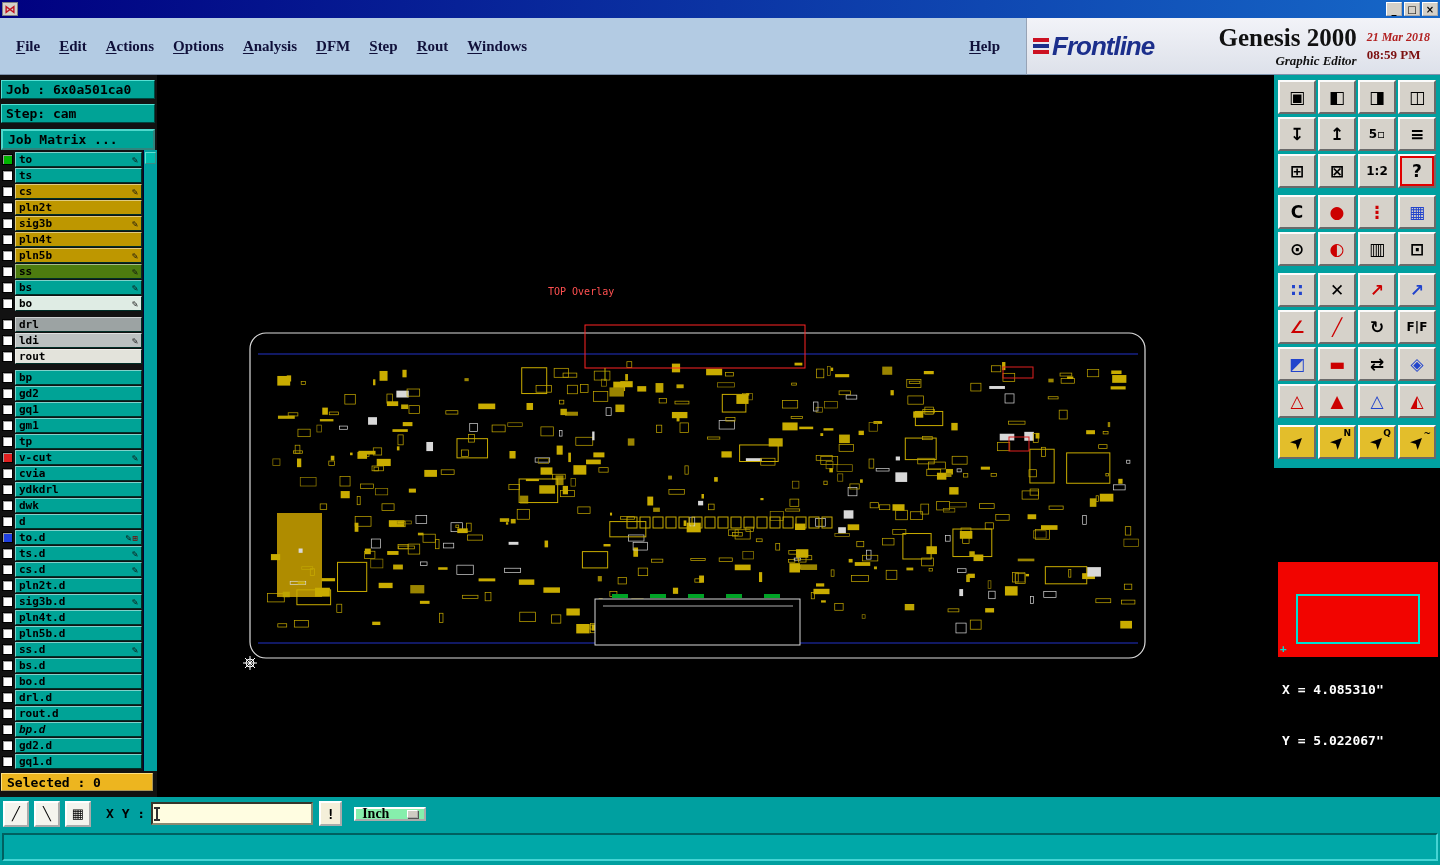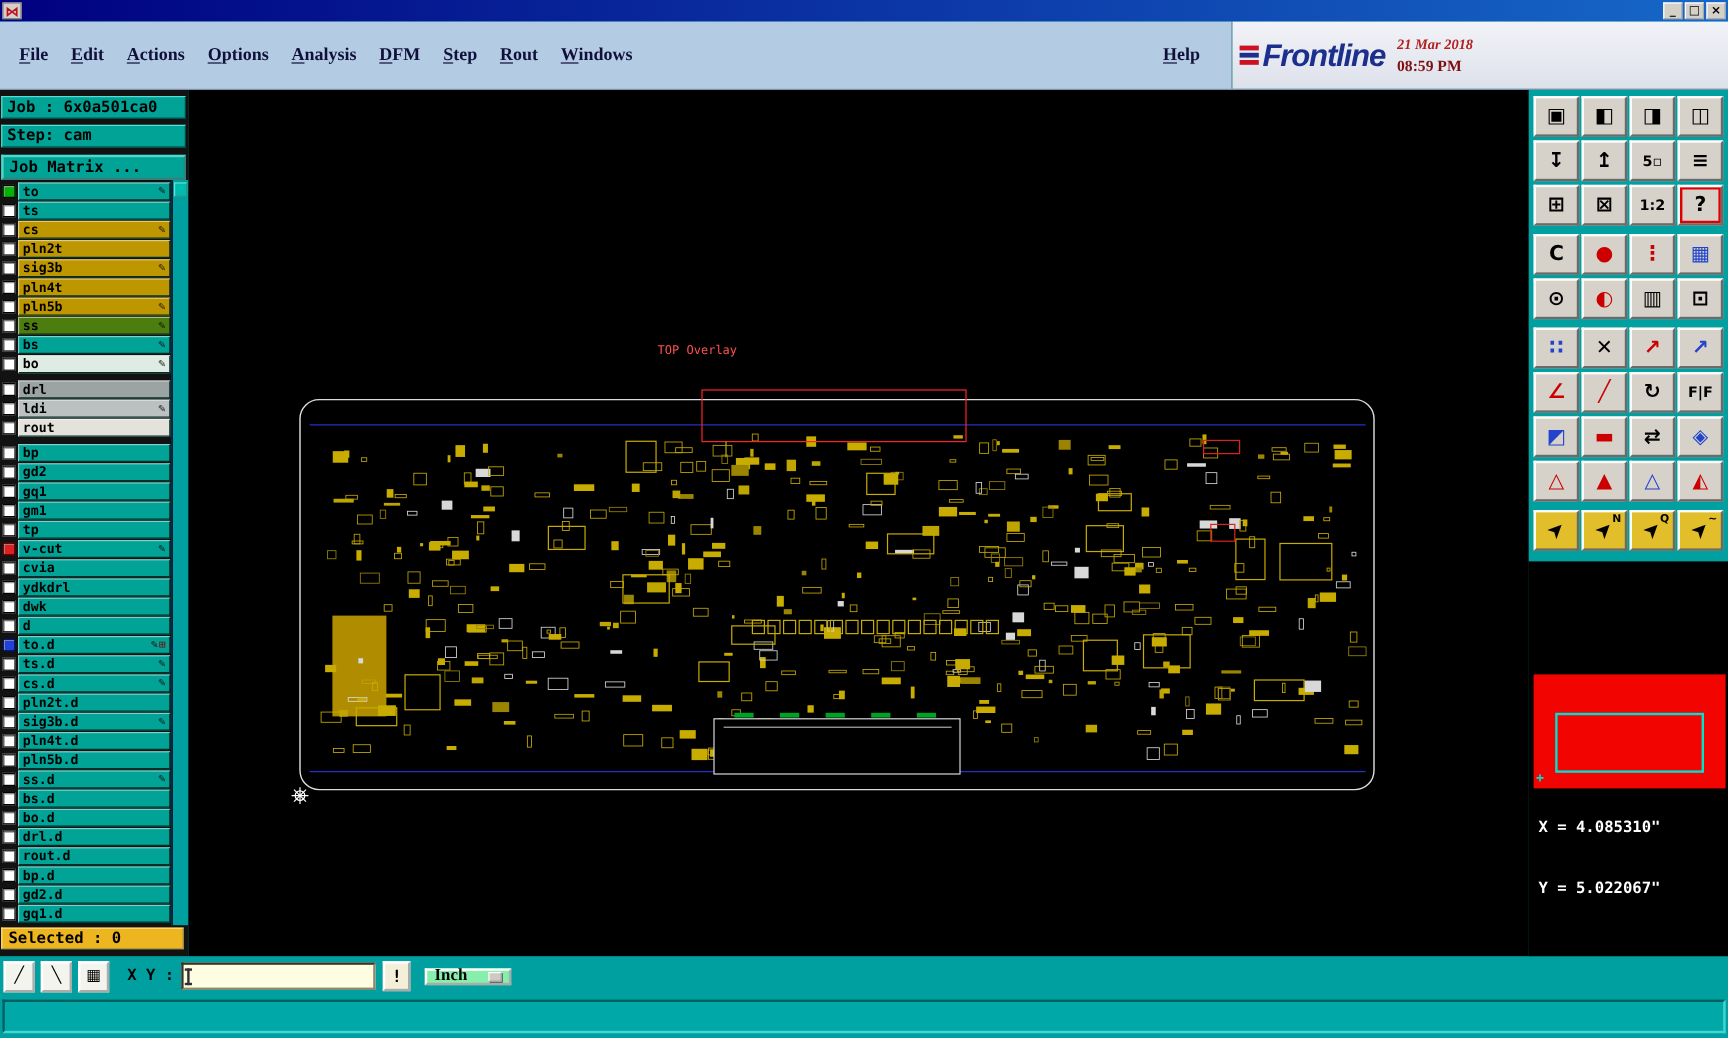--- a/index.html
+++ b/index.html
@@ -147,6 +147,10 @@
             <i style="background:#cc1122"></i>
         </span>
         <span class="logo-text">Frontline</span>
+      </div>
+      <div class="gen-block">
+        <div class="gen-title">Genesis 2000</div>
+        <div class="gen-sub">Graphic Editor</div>
       </div>
       <div class="dt-block">
         <div class="dt-date">21 Mar 2018</div>

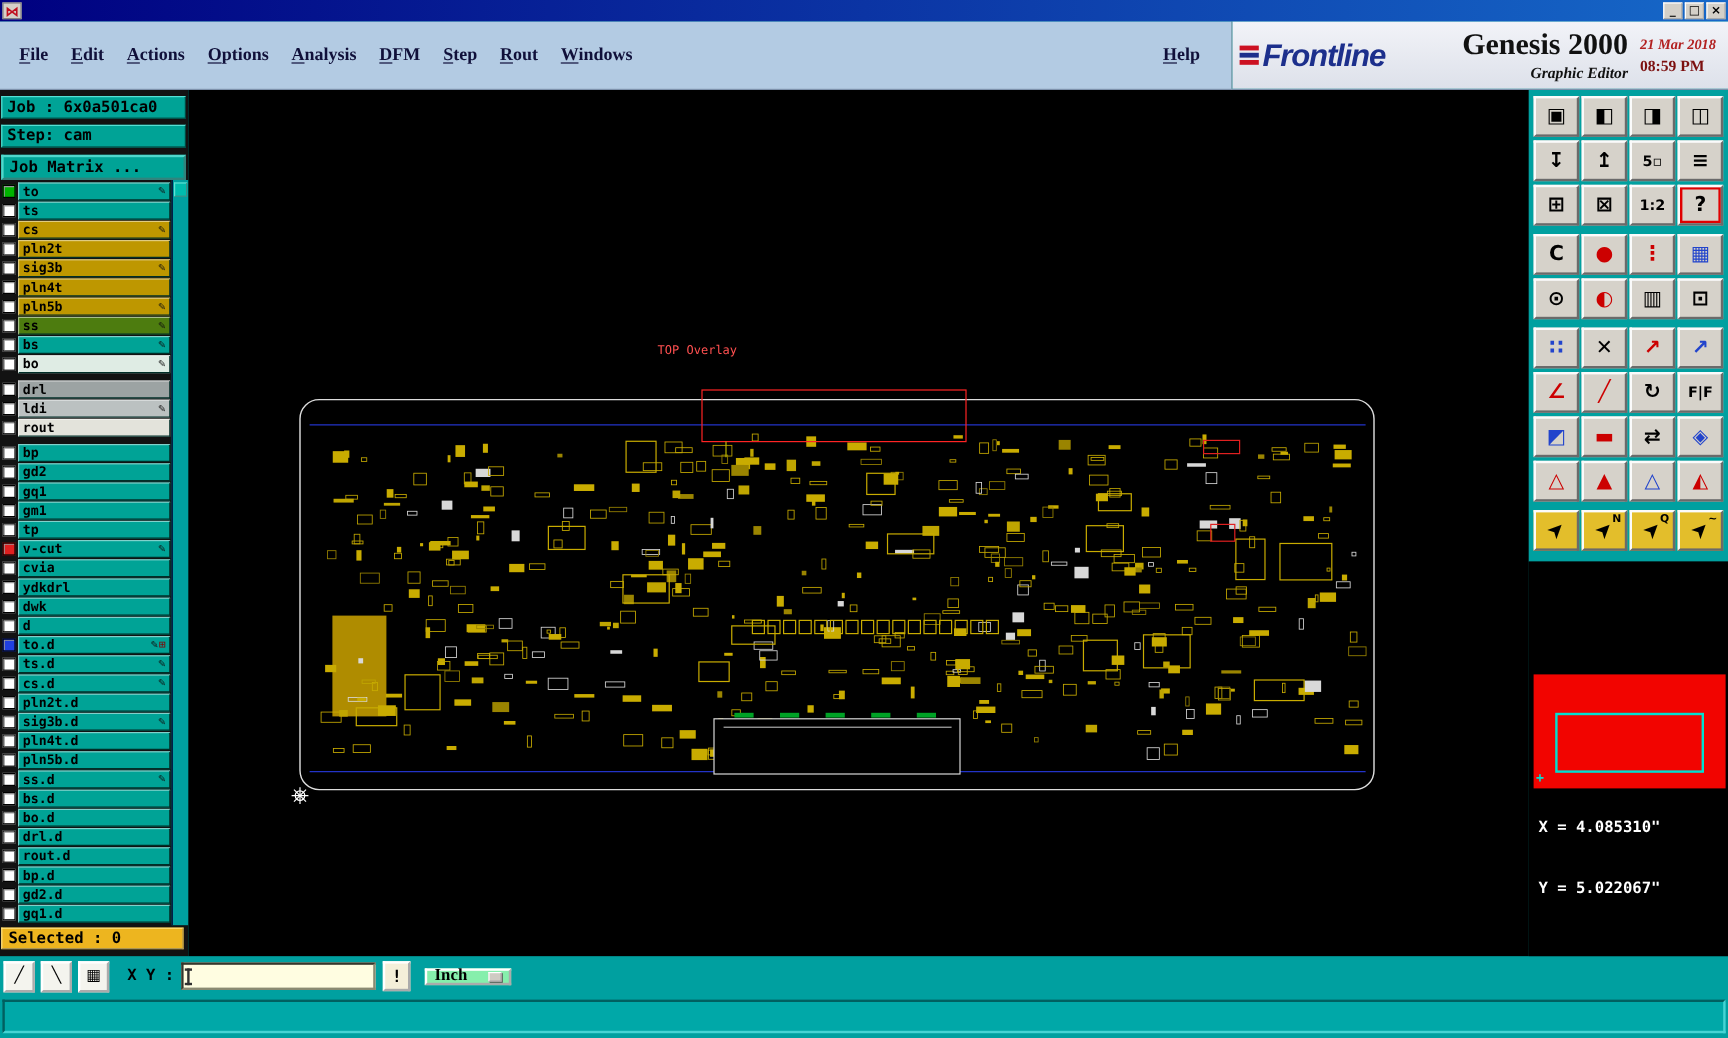--- a/index.html
+++ b/index.html
@@ -306,7 +306,7 @@
         </div>
         <div class="layer-row">
           <span class="cb"></span>
-          <span class="lname" style="background: rgb(0, 163, 150);">bp.d</span>
+          <span class="lname" style="background: rgb(0, 163, 150); font-style: italic;">bp.d</span>
         </div>
         <div class="layer-row">
           <span class="cb"></span>

